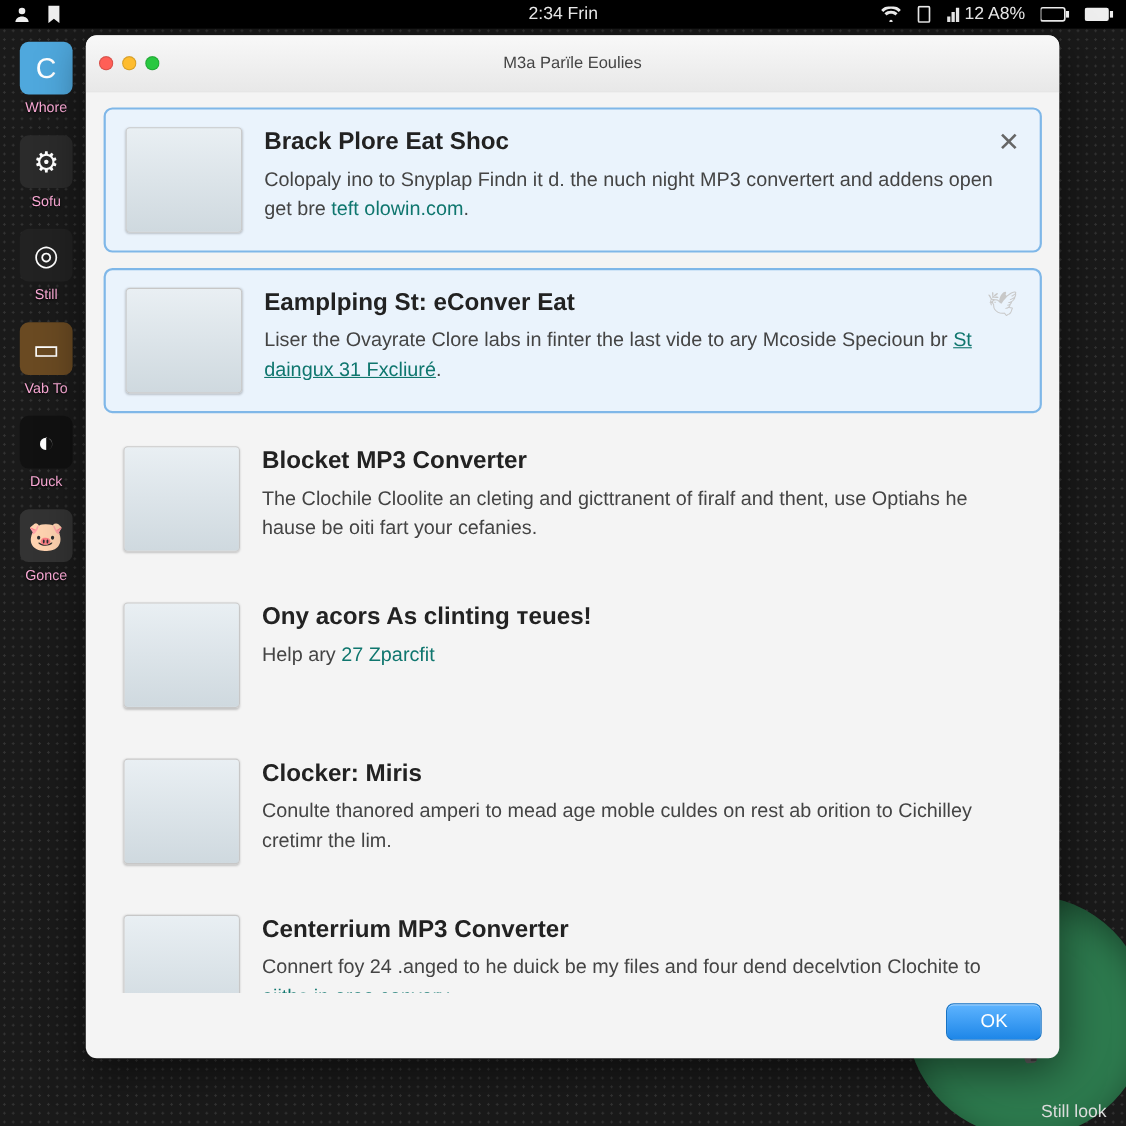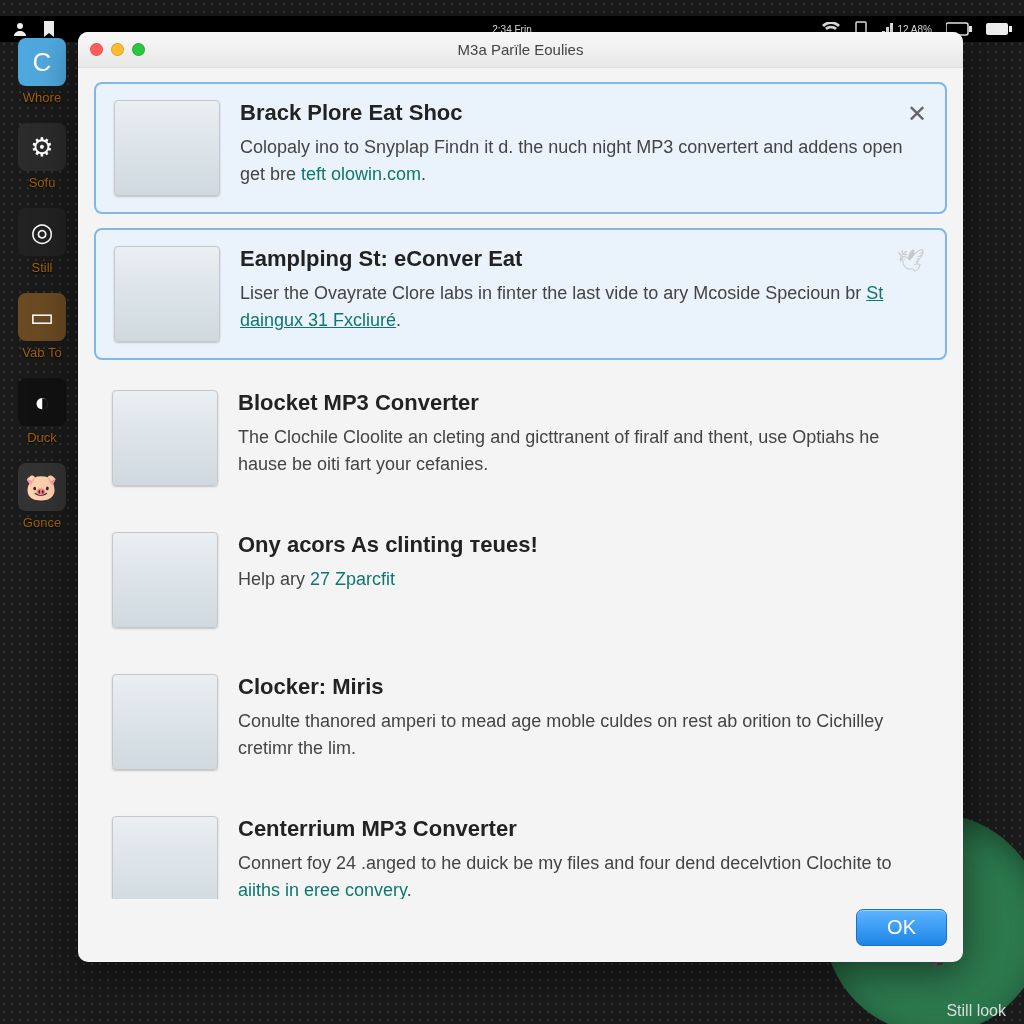--- a/index.html
+++ b/index.html
@@ -13,9 +13,9 @@
 
 
 .menubar {
-  position: absolute; top: 16px; left: 0; right: 0; height: 26px;
+  position: absolute; top: 0; left: 0; right: 0; height: 26px;
   background: #000; color: #eee; display: flex; align-items: center;
-  padding: 0 12px; font-size: 10px;
+  padding: 0 12px; font-size: 16px;
 }
 .menubar .left { display: flex; align-items: center; gap: 14px; }
 .menubar .center { position: absolute; left: 50%; transform: translateX(-50%); }

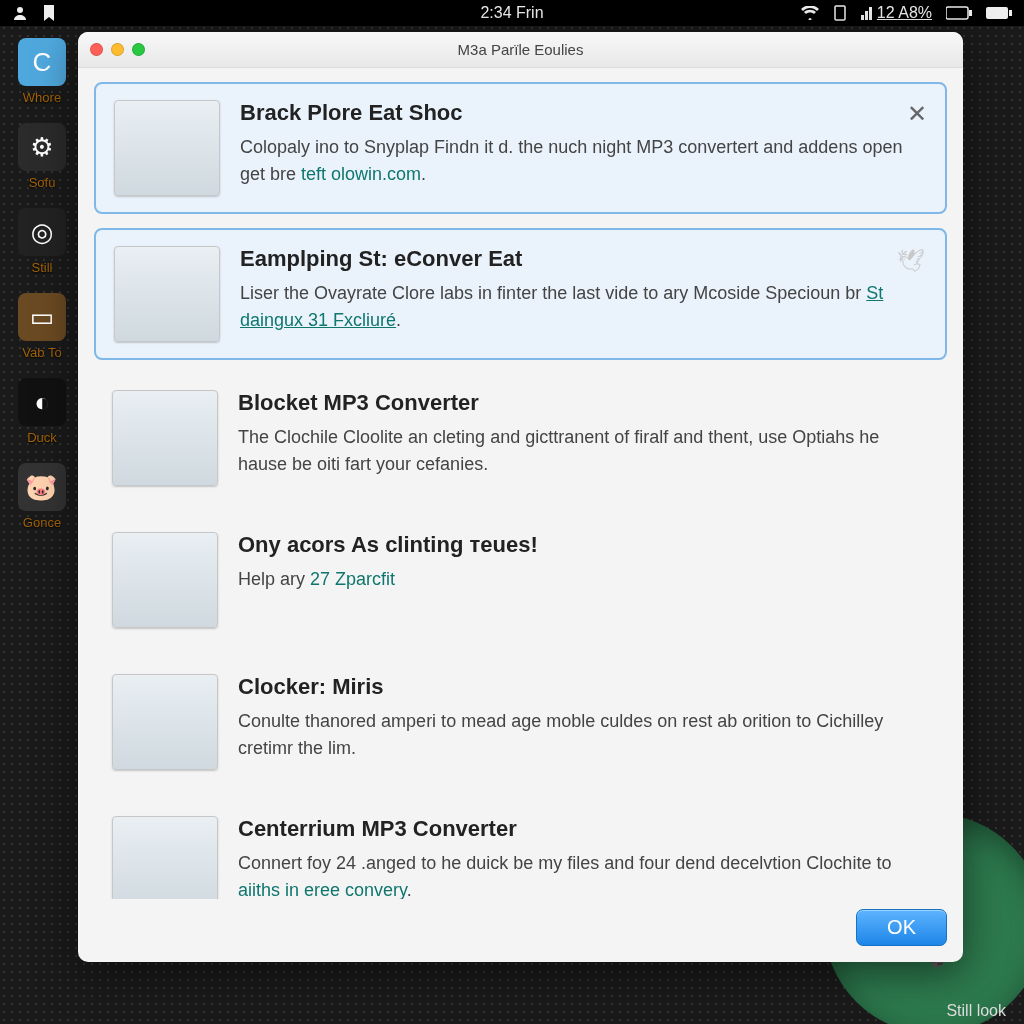--- a/index.html
+++ b/index.html
@@ -19,7 +19,7 @@
 }
 .menubar .left { display: flex; align-items: center; gap: 14px; }
 .menubar .center { position: absolute; left: 50%; transform: translateX(-50%); }
-.menubar .right { margin-left: auto; display: flex; align-items: center; gap: 14px; text-decoration: underline; }
+.menubar .right { margin-left: auto; display: flex; align-items: center; gap: 14px; }
 .menubar svg { fill: #eee; }
 
 

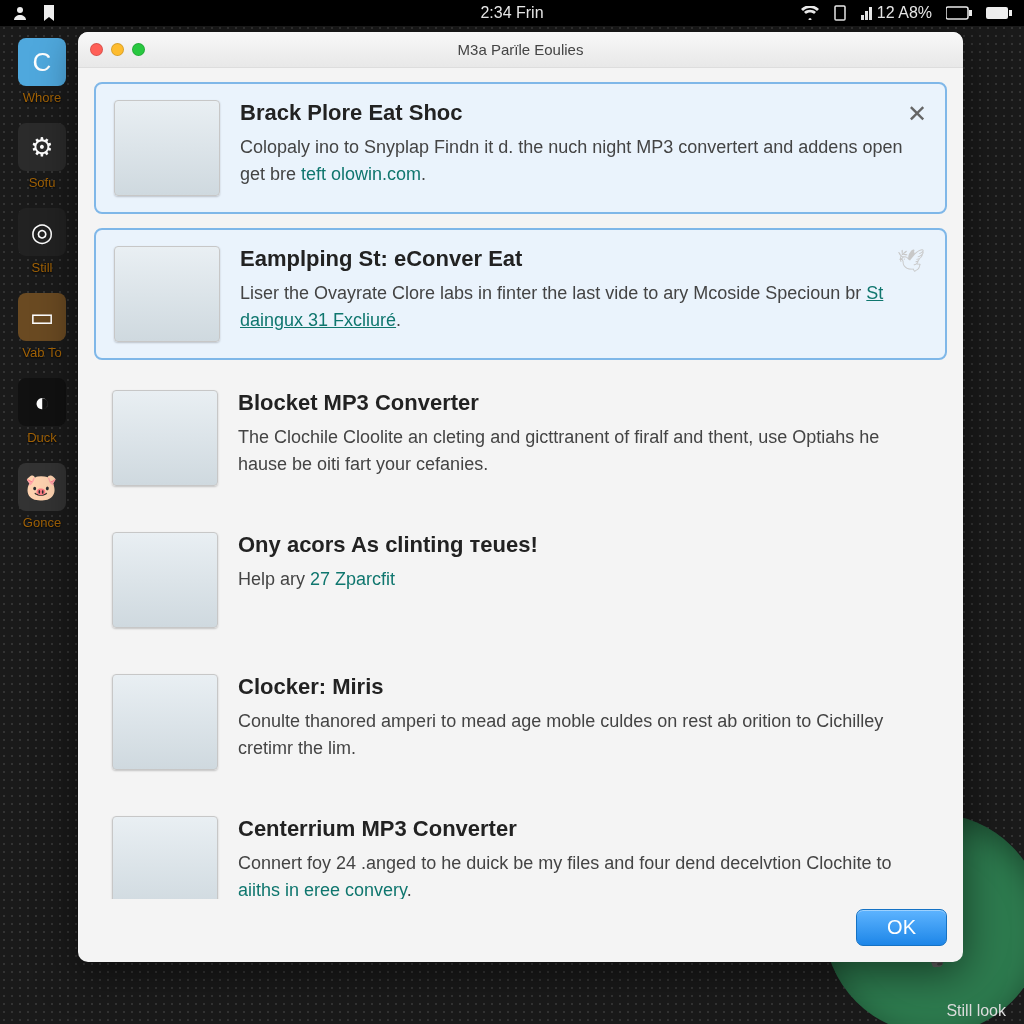--- a/index.html
+++ b/index.html
@@ -36,7 +36,7 @@
   display: flex; flex-direction: column;
 }
 .titlebar {
-  height: 36px; border-bottom: 1px solid #ddd;
+  height: 52px; border-bottom: 1px solid #ddd;
   background: linear-gradient(#f8f8f8,#e8e8e8);
   border-radius: 10px 10px 0 0;
   display: flex; align-items: center; position: relative;

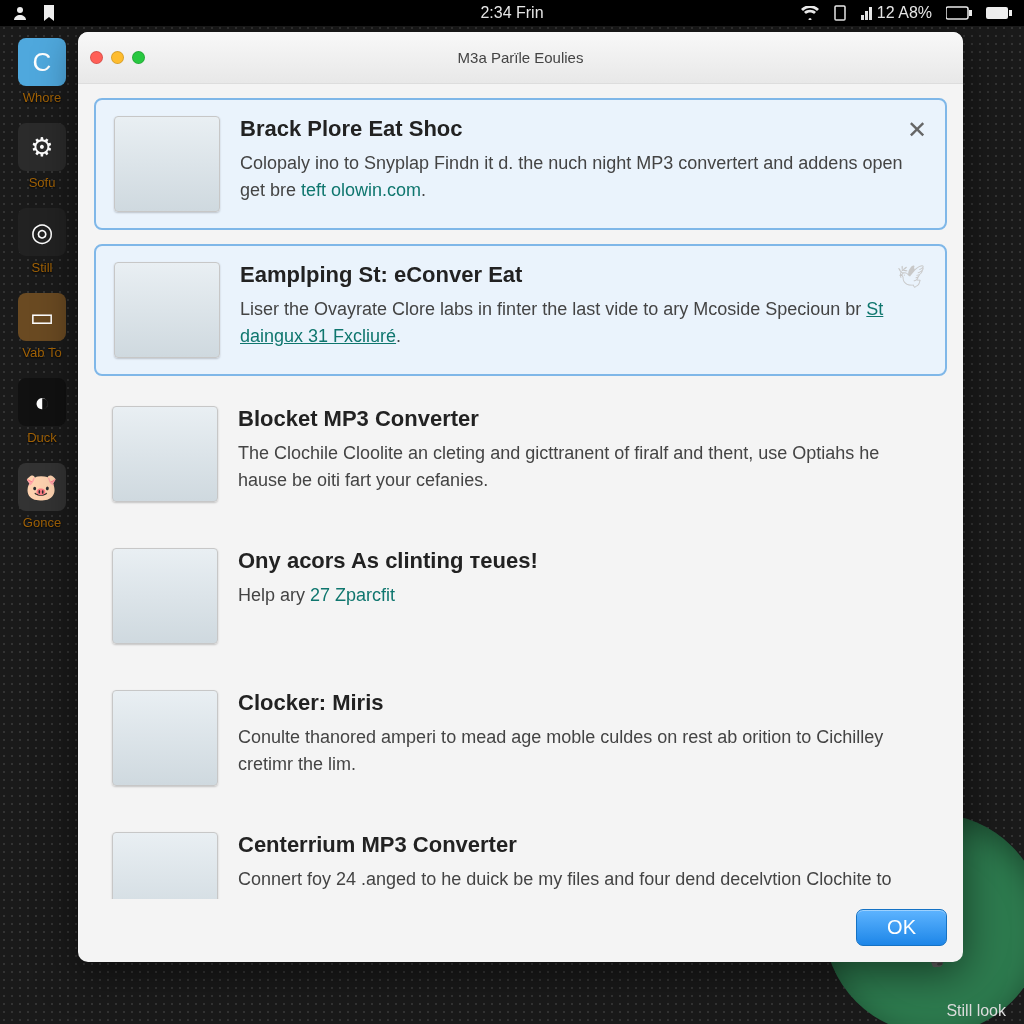--- a/index.html
+++ b/index.html
@@ -26,7 +26,7 @@
 .desktop { position: absolute; top: 38px; left: 10px; display: flex; flex-direction: column; gap: 18px; }
 .desktop .ditem { display: flex; flex-direction: column; align-items: center; width: 64px; }
 .desktop .dicon { width: 48px; height: 48px; border-radius: 8px; background: #333; display:flex;align-items:center;justify-content:center;font-size:26px;color:#fff;}
-.desktop .dlabel { color: #a16207; font-size: 13px; margin-top: 4px; text-shadow: 0 1px 2px #000; white-space: nowrap; }
+.desktop .dlabel { color: #f9a8d4; font-size: 13px; margin-top: 4px; text-shadow: 0 1px 2px #000; white-space: nowrap; }
 
 
 .window {

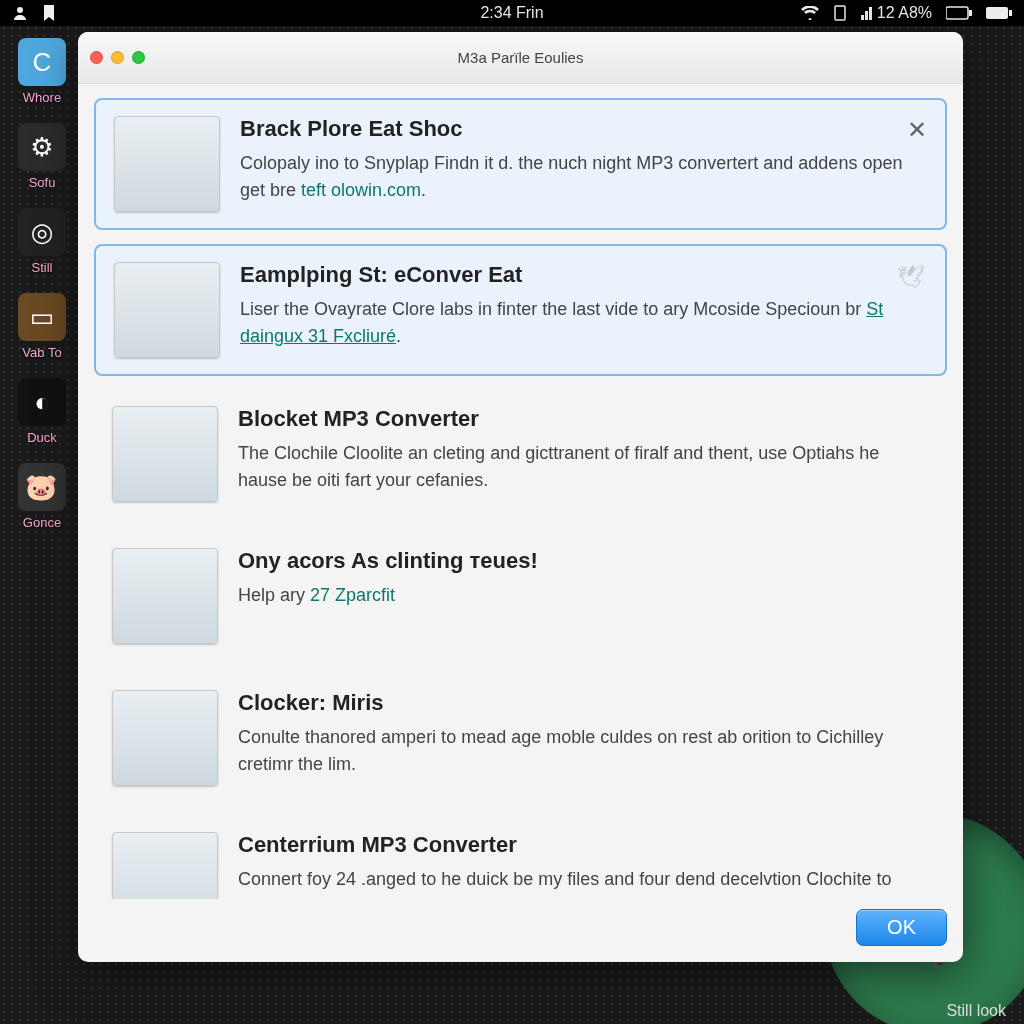--- a/index.html
+++ b/index.html
@@ -79,7 +79,7 @@
   padding:10px 16px 16px; display:flex; justify-content:flex-end;
 }
 .ok-btn {
-  padding:6px 30px; font-size:20px;
+  padding:6px 30px; font-size:17px;
   background:linear-gradient(#5eb4ff,#1d86e8);
   border:1px solid #1572c4; border-radius:7px; color:#fff;
   box-shadow: inset 0 1px 0 rgba(255,255,255,0.4);

